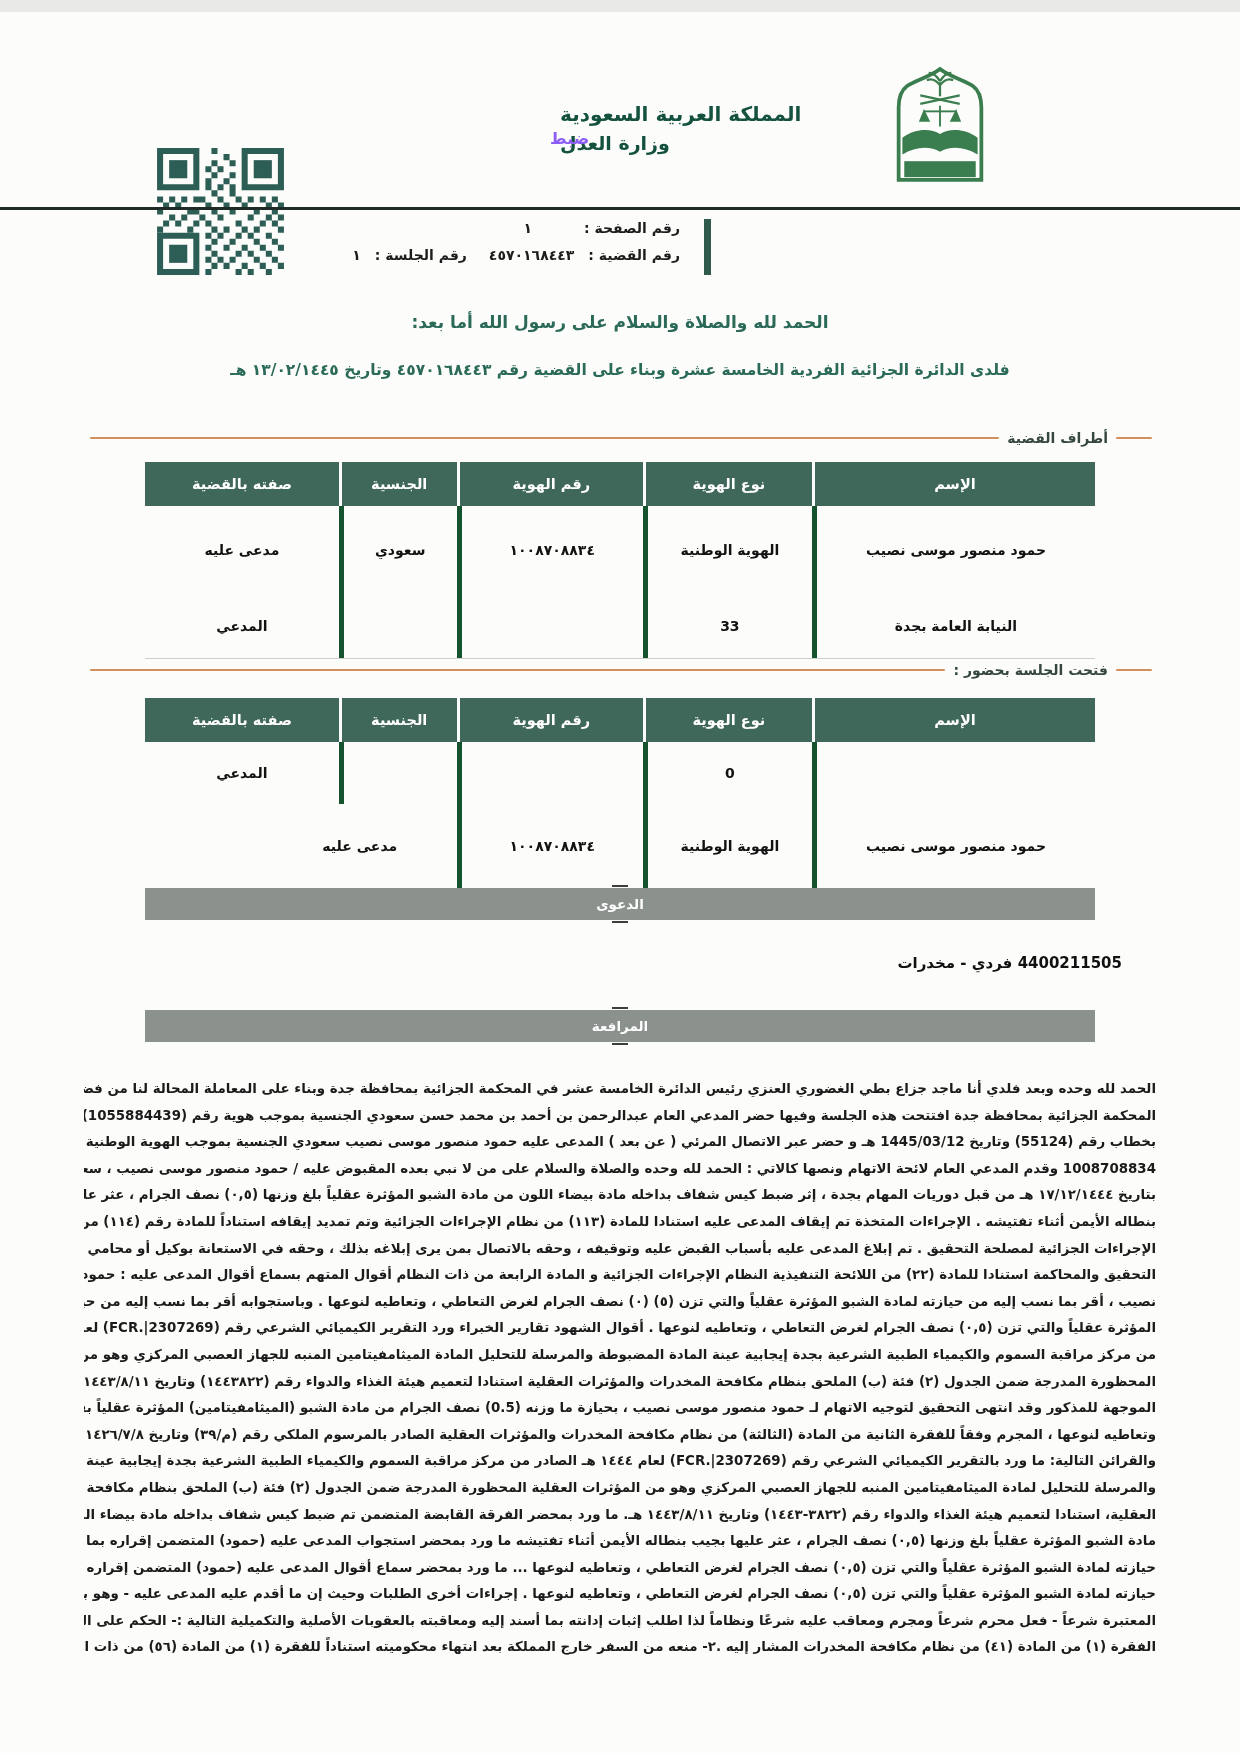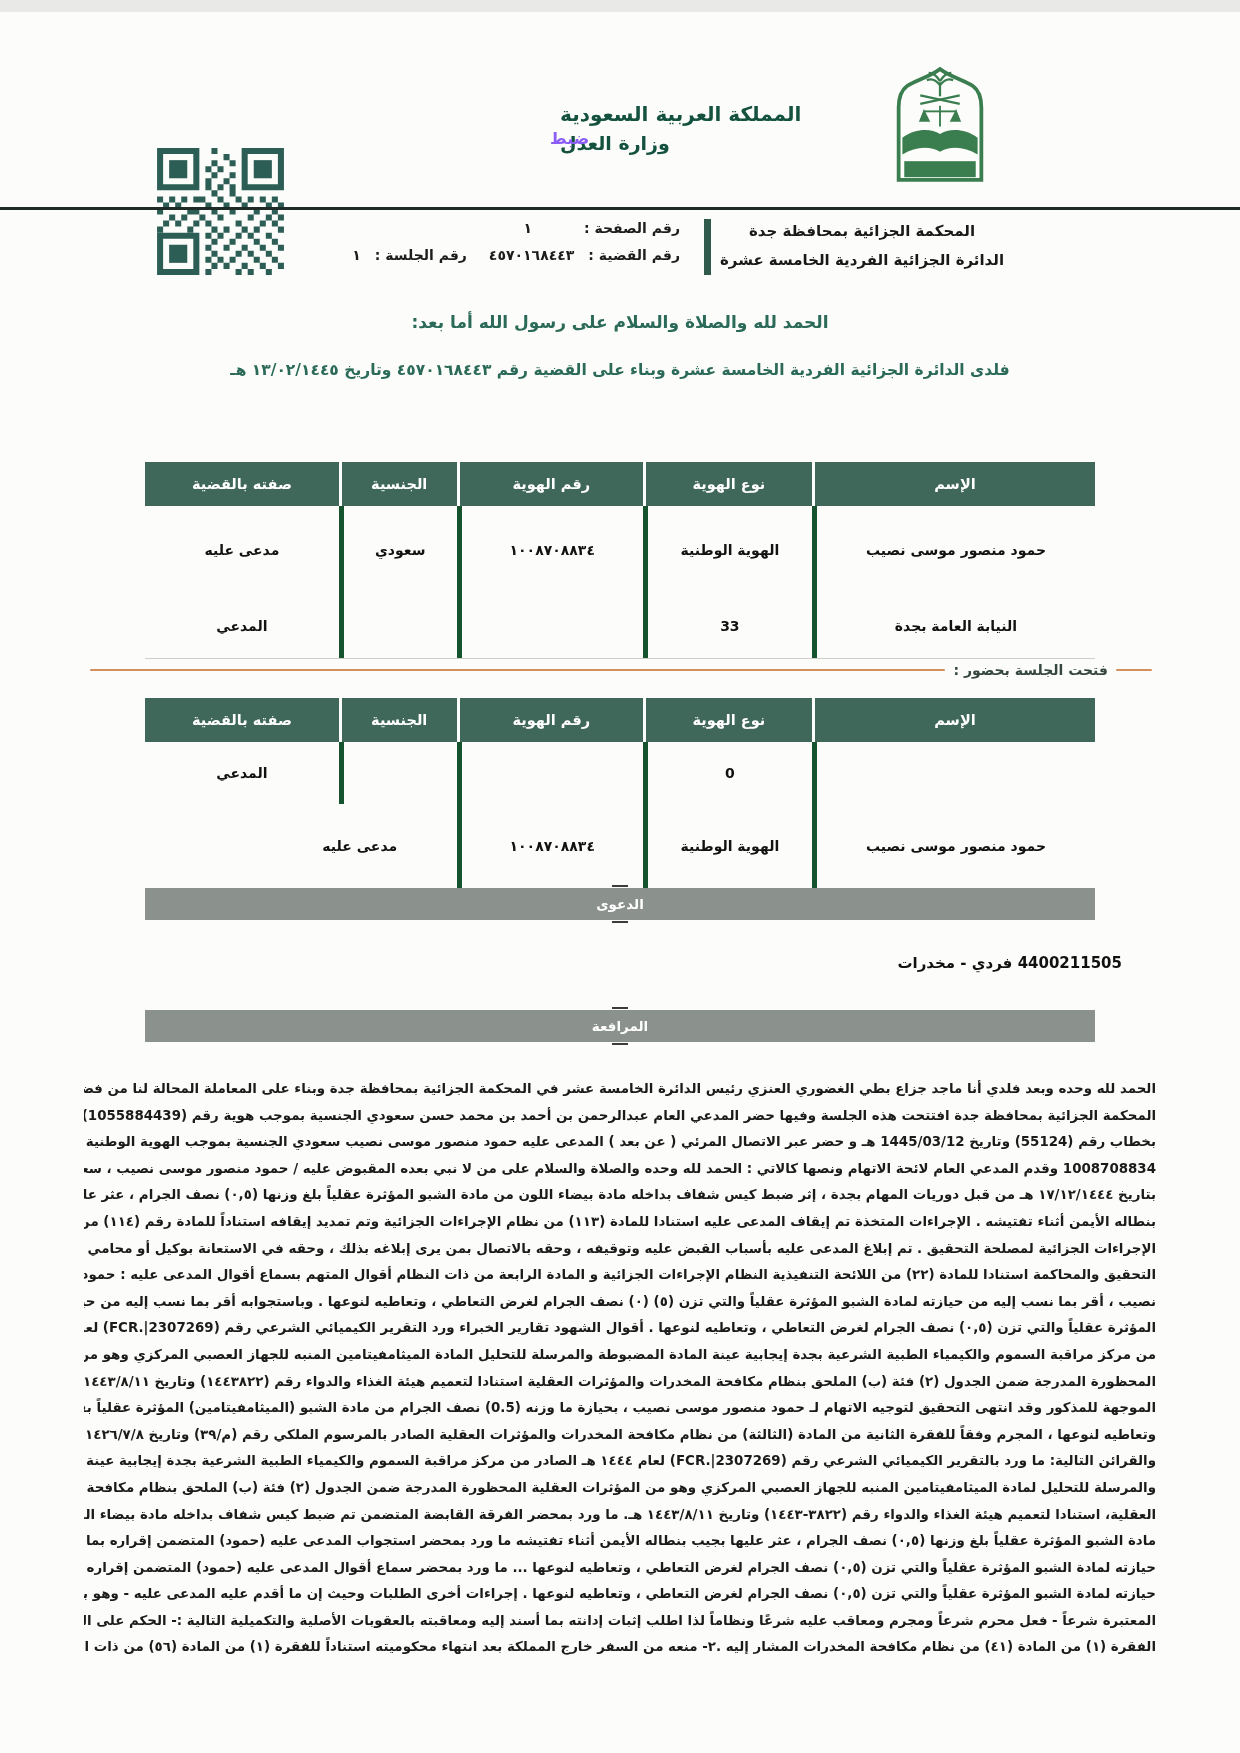--- a/index.html
+++ b/index.html
@@ -119,10 +119,6 @@
   <div class="toprule"></div>
 
   <div class="hdr-bar"></div>
-  <div class="court-block">
-    <div class="c1">المحكمة الجزائية بمحافظة جدة</div>
-    <div class="c2">الدائرة الجزائية الفردية الخامسة عشرة</div>
-  </div>
   <div class="meta-block">
     <div class="meta-row">
       <span>رقم الصفحة :</span>

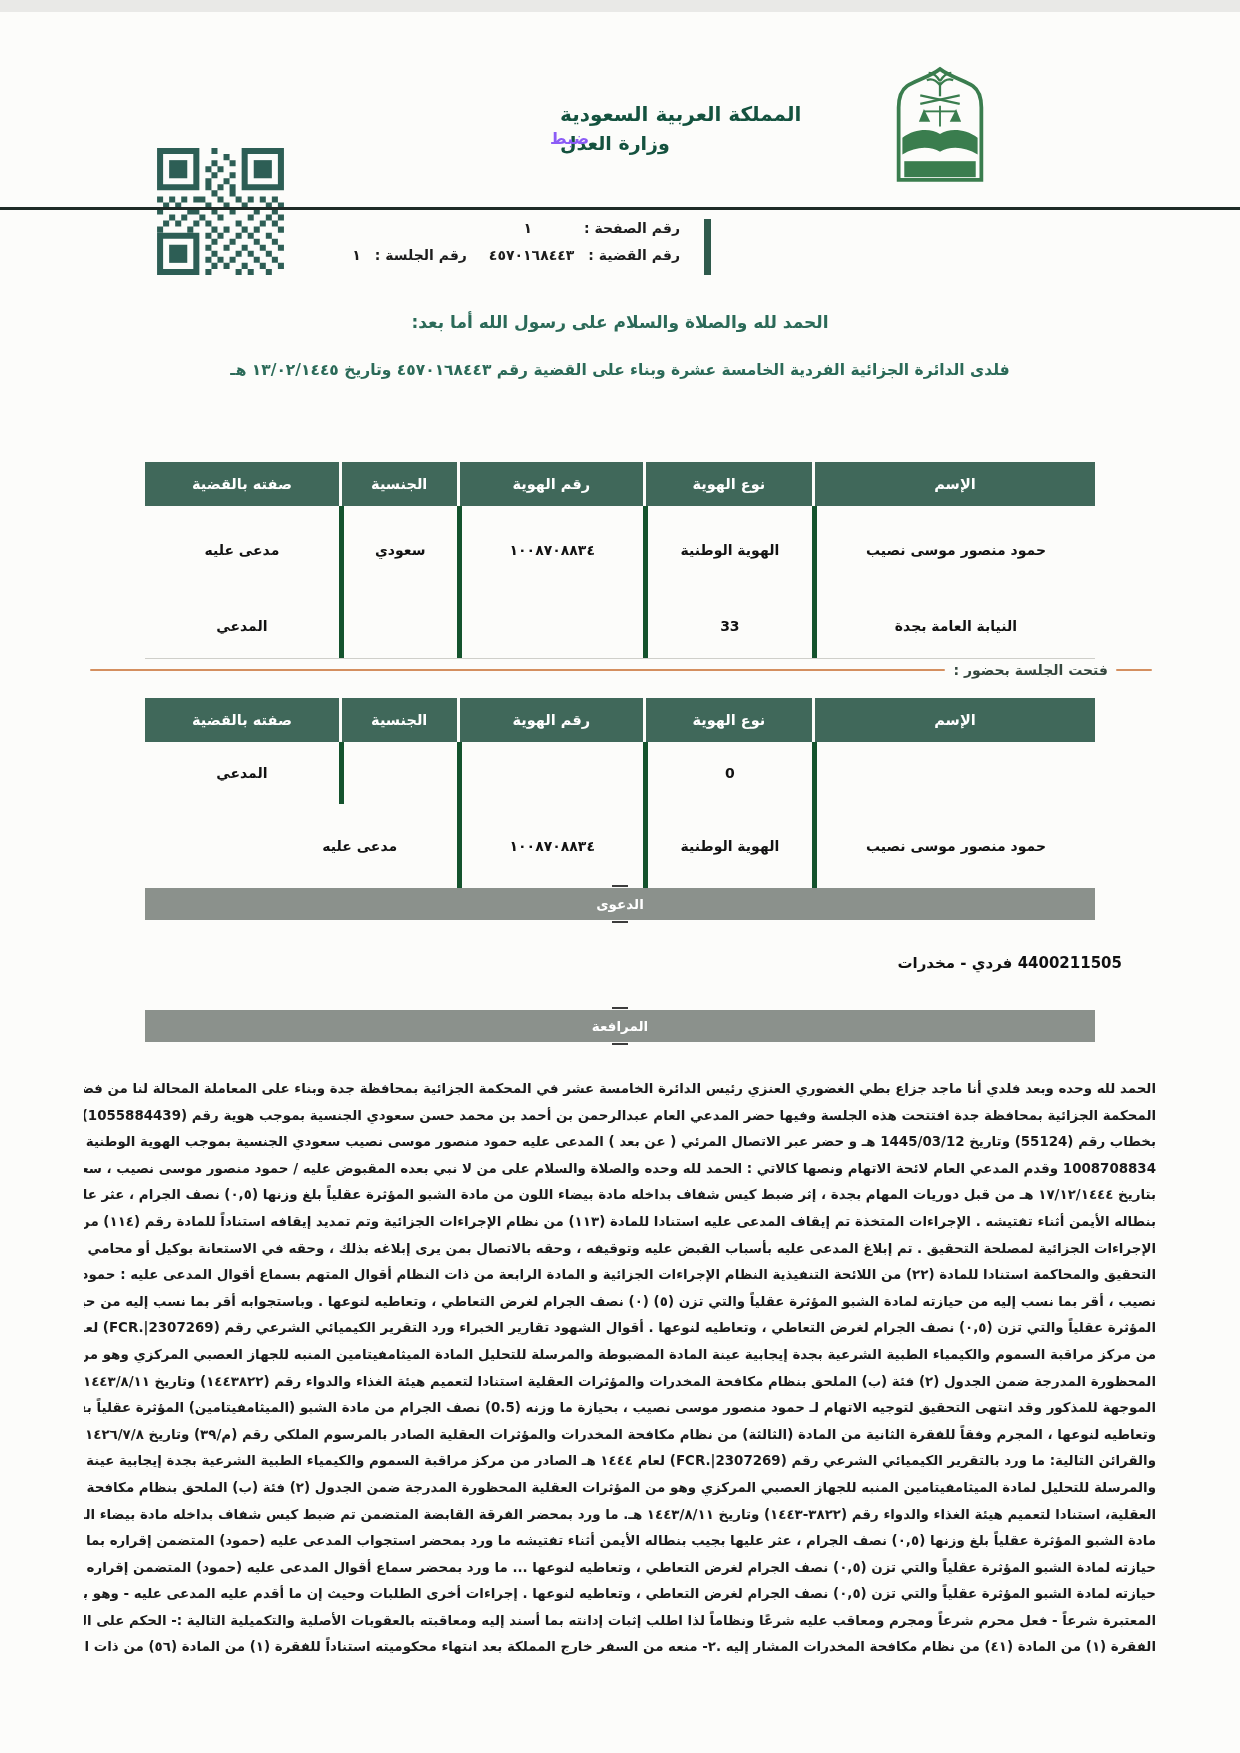--- a/index.html
+++ b/index.html
@@ -139,6 +139,11 @@
   <div class="intro1">الحمد لله والصلاة والسلام على رسول الله أما بعد:</div>
   <div class="intro2">فلدى الدائرة الجزائية الفردية الخامسة عشرة وبناء على القضية رقم ٤٥٧٠١٦٨٤٤٣ وتاريخ ١٣/٠٢/١٤٤٥ هـ</div>
 
+  <div class="section s-parties">
+    <div class="dash"></div>
+    <div class="lbl">أطراف القضية</div>
+    <div class="line"></div>
+  </div>
 
   <div class="tbl t1">
     <div class="trow thead">

